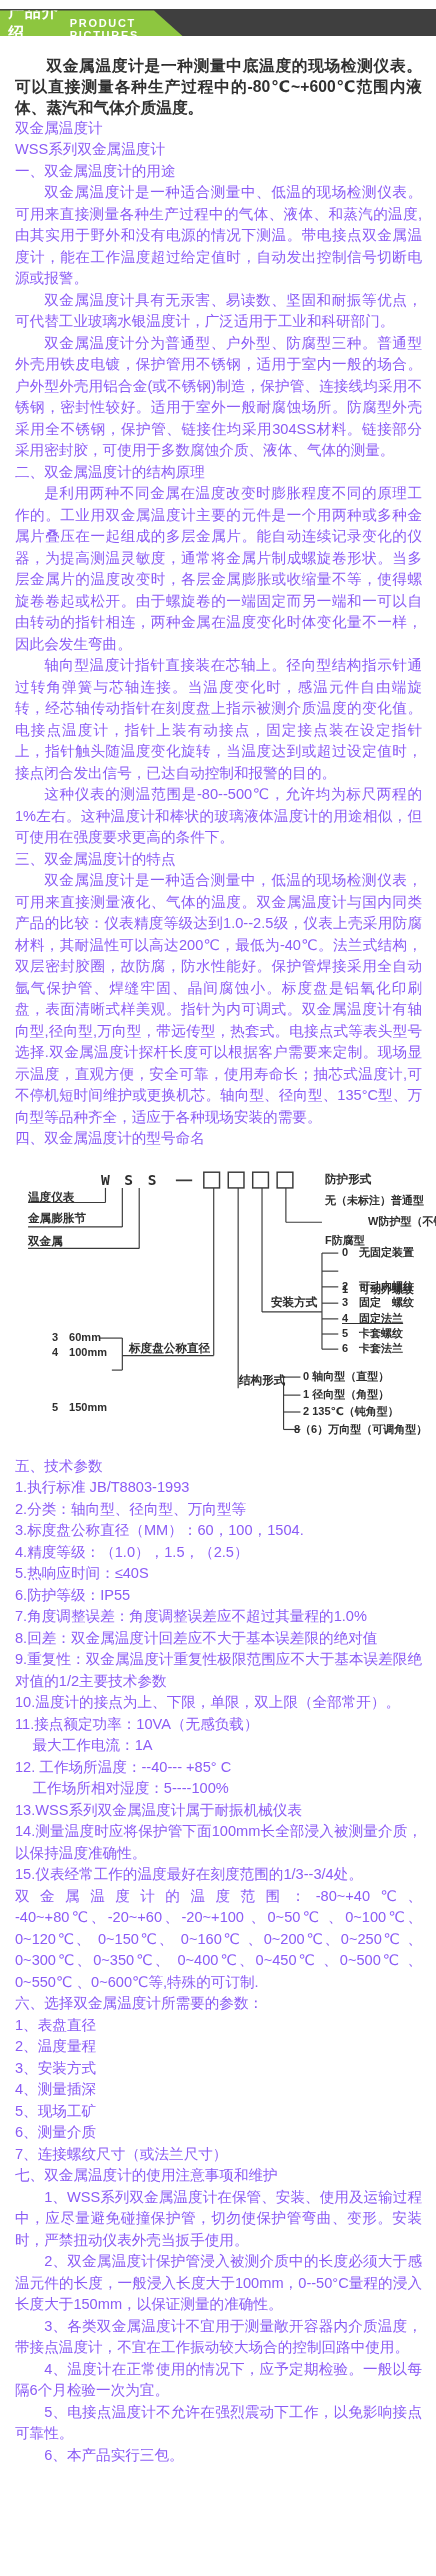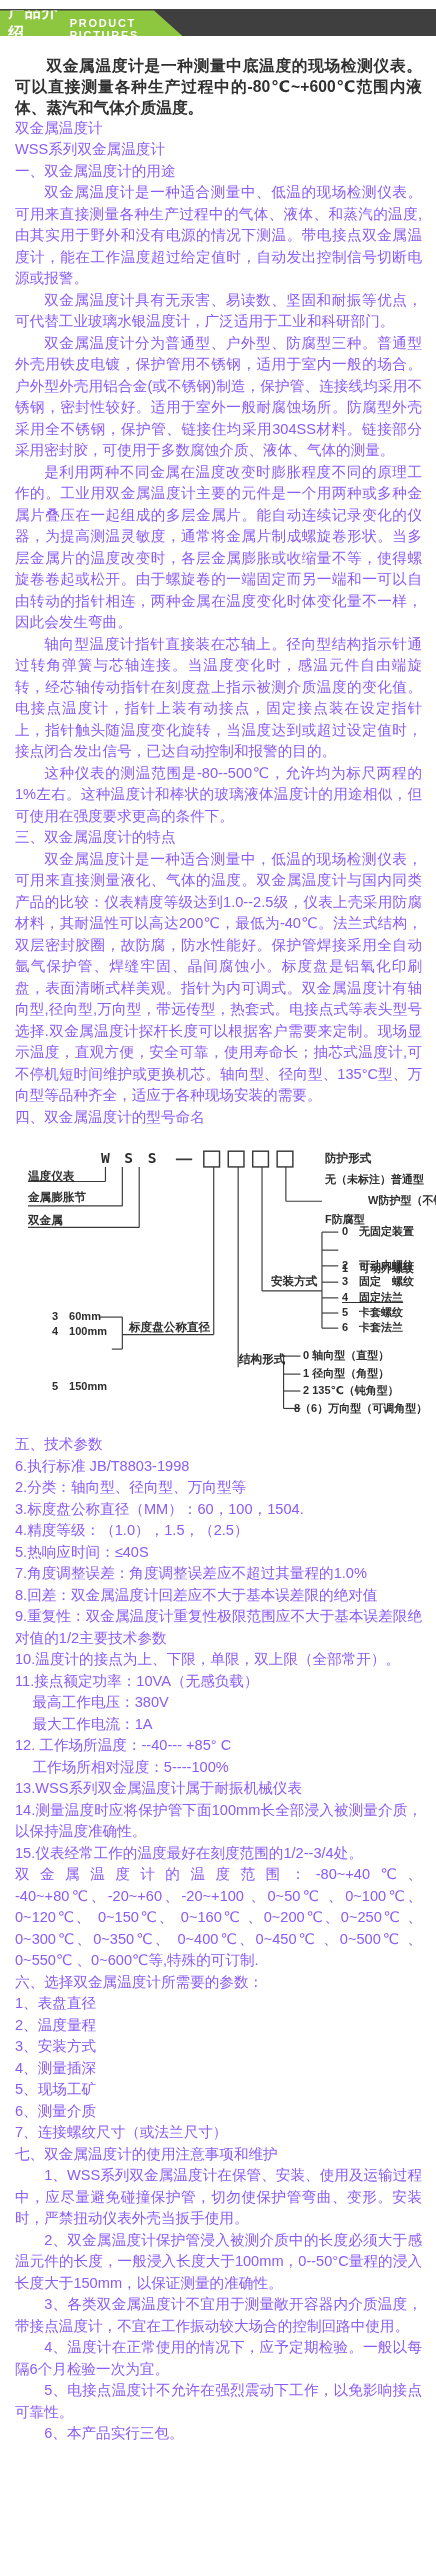--- a/index.html
+++ b/index.html
@@ -56,6 +56,7 @@
     <p class="indent">双金属温度计具有无汞害、易读数、坚固和耐振等优点，可代替工业玻璃水银温度计，广泛适用于工业和科研部门。</p>
     <p class="indent">双金属温度计分为普通型、户外型、防腐型三种。普通型外壳用铁皮电镀，保护管用不锈钢，适用于室内一般的场合。户外型外壳用铝合金(或不锈钢)制造，保护管、连接线均采用不锈钢，密封性较好。适用于室外一般耐腐蚀场所。防腐型外壳采用全不锈钢，保护管、链接住均采用304SS材料。链接部分采用密封胶，可使用于多数腐蚀介质、液体、气体的测量。</p>
 
+    <p>二、双金属温度计的结构原理</p>
     <p class="indent">是利用两种不同金属在温度改变时膨胀程度不同的原理工作的。工业用双金属温度计主要的元件是一个用两种或多种金属片叠压在一起组成的多层金属片。能自动连续记录变化的仪器，为提高测温灵敏度，通常将金属片制成螺旋卷形状。当多层金属片的温度改变时，各层金属膨胀或收缩量不等，使得螺旋卷卷起或松开。由于螺旋卷的一端固定而另一端和一可以自由转动的指针相连，两种金属在温度变化时体变化量不一样，因此会发生弯曲。</p>
     <p class="indent">轴向型温度计指针直接装在芯轴上。径向型结构指示针通过转角弹簧与芯轴连接。当温度变化时，感温元件自由端旋转，经芯轴传动指针在刻度盘上指示被测介质温度的变化值。电接点温度计，指针上装有动接点，固定接点装在设定指针上，指针触头随温度变化旋转，当温度达到或超过设定值时，接点闭合发出信号，已达自动控制和报警的目的。</p>
     <p class="indent">这种仪表的测温范围是-80--500℃，允许均为标尺两程的1%左右。这种温度计和棒状的玻璃液体温度计的用途相似，但可使用在强度要求更高的条件下。</p>

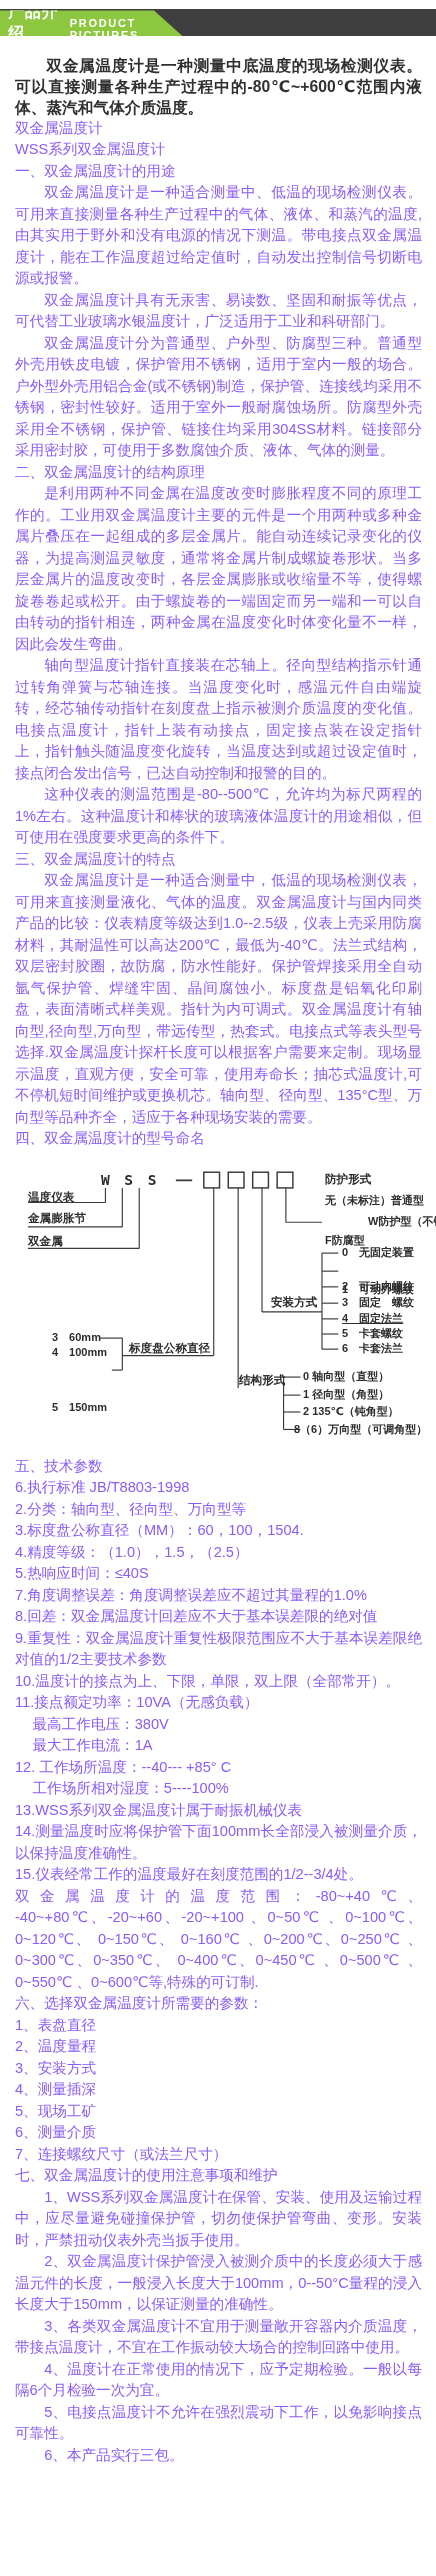--- a/index.html
+++ b/index.html
@@ -145,7 +145,7 @@
     </div>
 
     <p>五、技术参数</p>
-    <p>6.执行标准 JB/T8803-1998</p>
+    <p>1.执行标准 JB/T8803-1993</p>
     <p>2.分类：轴向型、径向型、万向型等</p>
     <p>3.标度盘公称直径（MM）：60，100，1504.</p>
     <p>4.精度等级：（1.0），1.5，（2.5）</p>

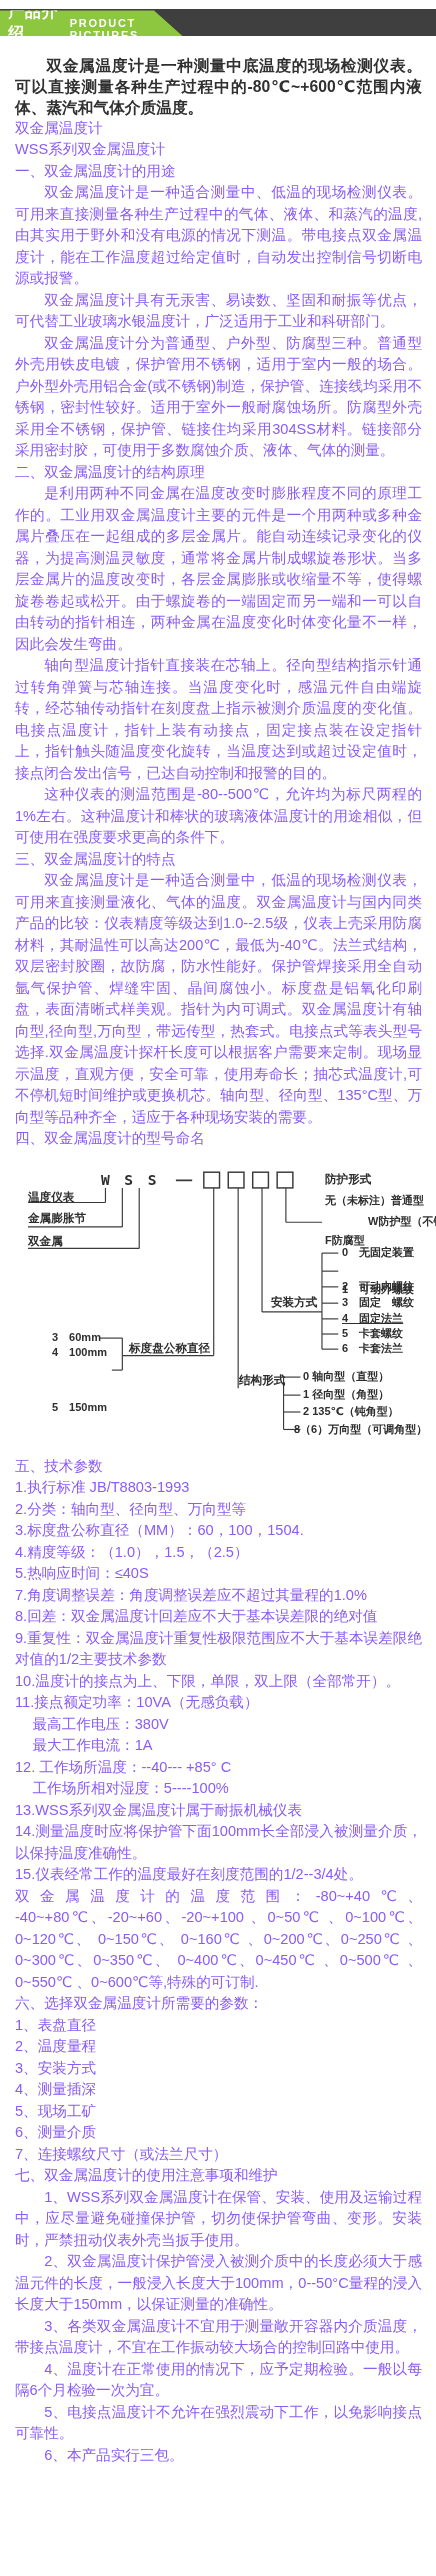--- a/index.html
+++ b/index.html
@@ -150,6 +150,7 @@
     <p>3.标度盘公称直径（MM）：60，100，1504.</p>
     <p>4.精度等级：（1.0），1.5，（2.5）</p>
     <p>5.热响应时间：≤40S</p>
+    <p>6.防护等级：IP55</p>
     <p>7.角度调整误差：角度调整误差应不超过其量程的1.0%</p>
     <p>8.回差：双金属温度计回差应不大于基本误差限的绝对值</p>
     <p>9.重复性：双金属温度计重复性极限范围应不大于基本误差限绝对值的1/2主要技术参数</p>

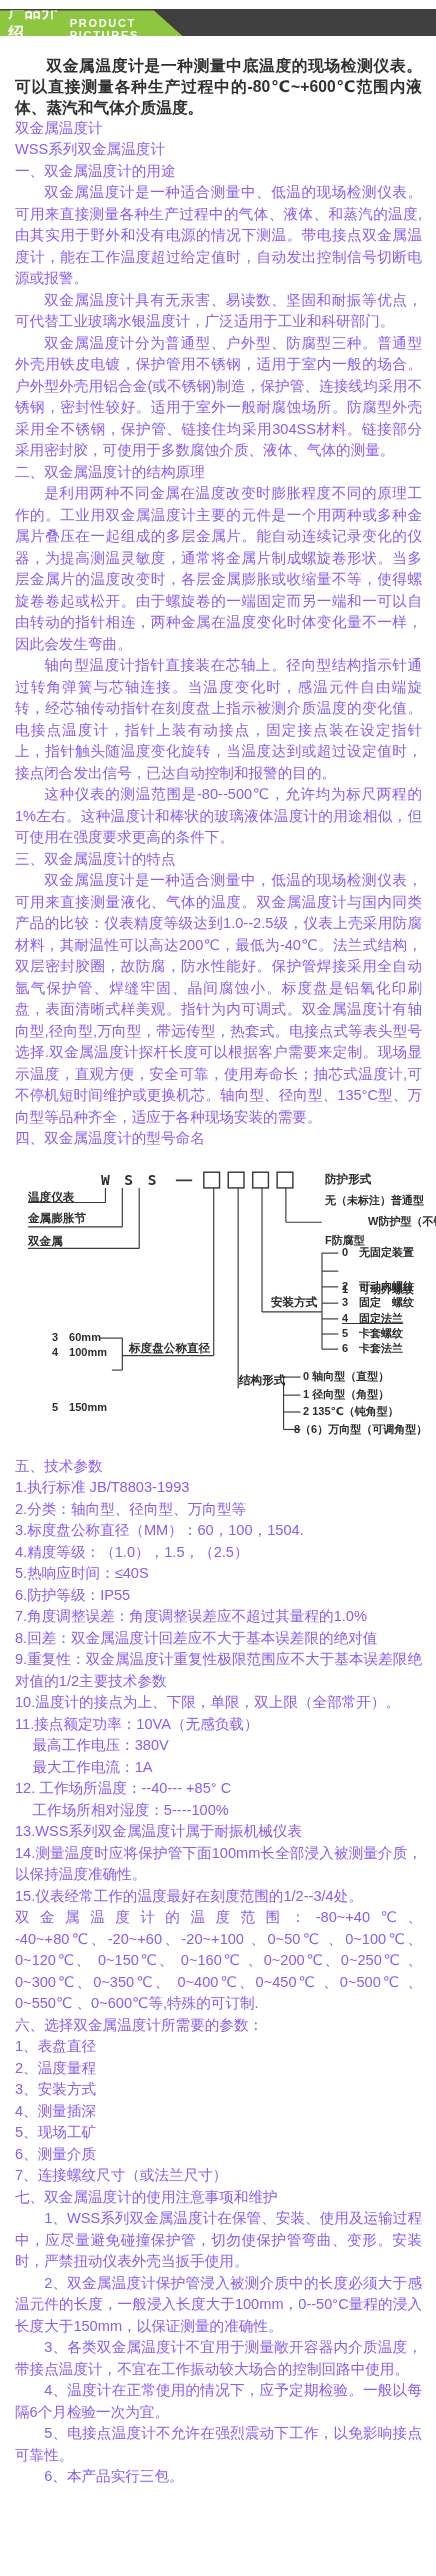--- a/index.html
+++ b/index.html
@@ -156,7 +156,6 @@
     <p>9.重复性：双金属温度计重复性极限范围应不大于基本误差限绝对值的1/2主要技术参数</p>
     <p>10.温度计的接点为上、下限，单限，双上限（全部常开）。</p>
     <p>11.接点额定功率：10VA（无感负载）</p>
-    <p class="sub">最高工作电压：380V</p>
     <p class="sub">最大工作电流：1A</p>
     <p>12. 工作场所温度：--40--- +85° C</p>
     <p class="sub">工作场所相对湿度：5----100%</p>

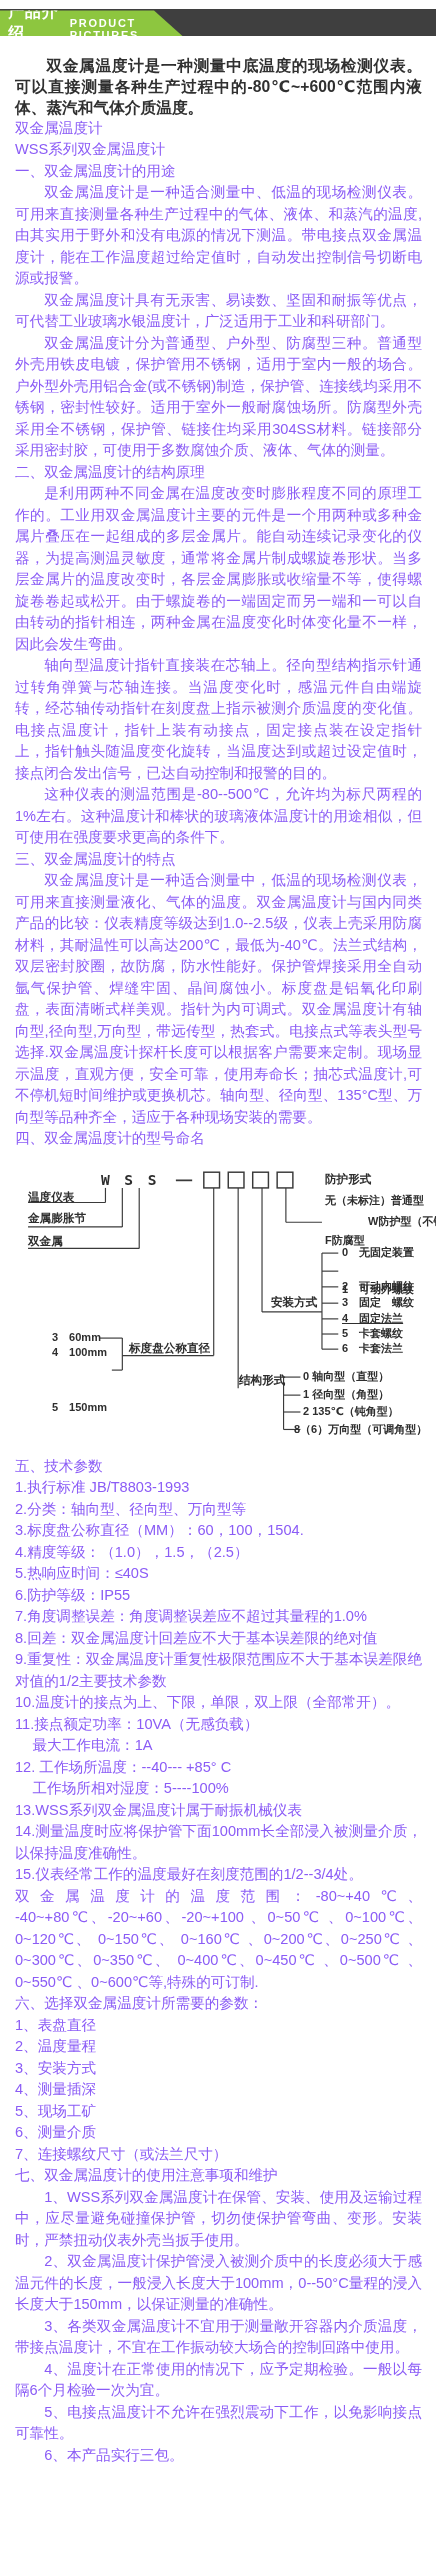--- a/index.html
+++ b/index.html
@@ -161,7 +161,7 @@
     <p class="sub">工作场所相对湿度：5----100%</p>
     <p>13.WSS系列双金属温度计属于耐振机械仪表</p>
     <p>14.测量温度时应将保护管下面100mm长全部浸入被测量介质，以保持温度准确性。</p>
-    <p>15.仪表经常工作的温度最好在刻度范围的1/2--3/4处。</p>
+    <p>15.仪表经常工作的温度最好在刻度范围的1/3--3/4处。</p>
     <p>双金属温度计的温度范围：-80~+40℃、 -40~+80℃、-20~+60、-20~+100 、0~50℃ 、0~100℃、0~120℃、 0~150℃、 0~160℃ 、0~200℃、0~250℃ 、0~300℃、0~350℃、 0~400℃、0~450℃ 、0~500℃ 、0~550℃ 、0~600℃等,特殊的可订制.</p>
 
     <p>六、选择双金属温度计所需要的参数：</p>

